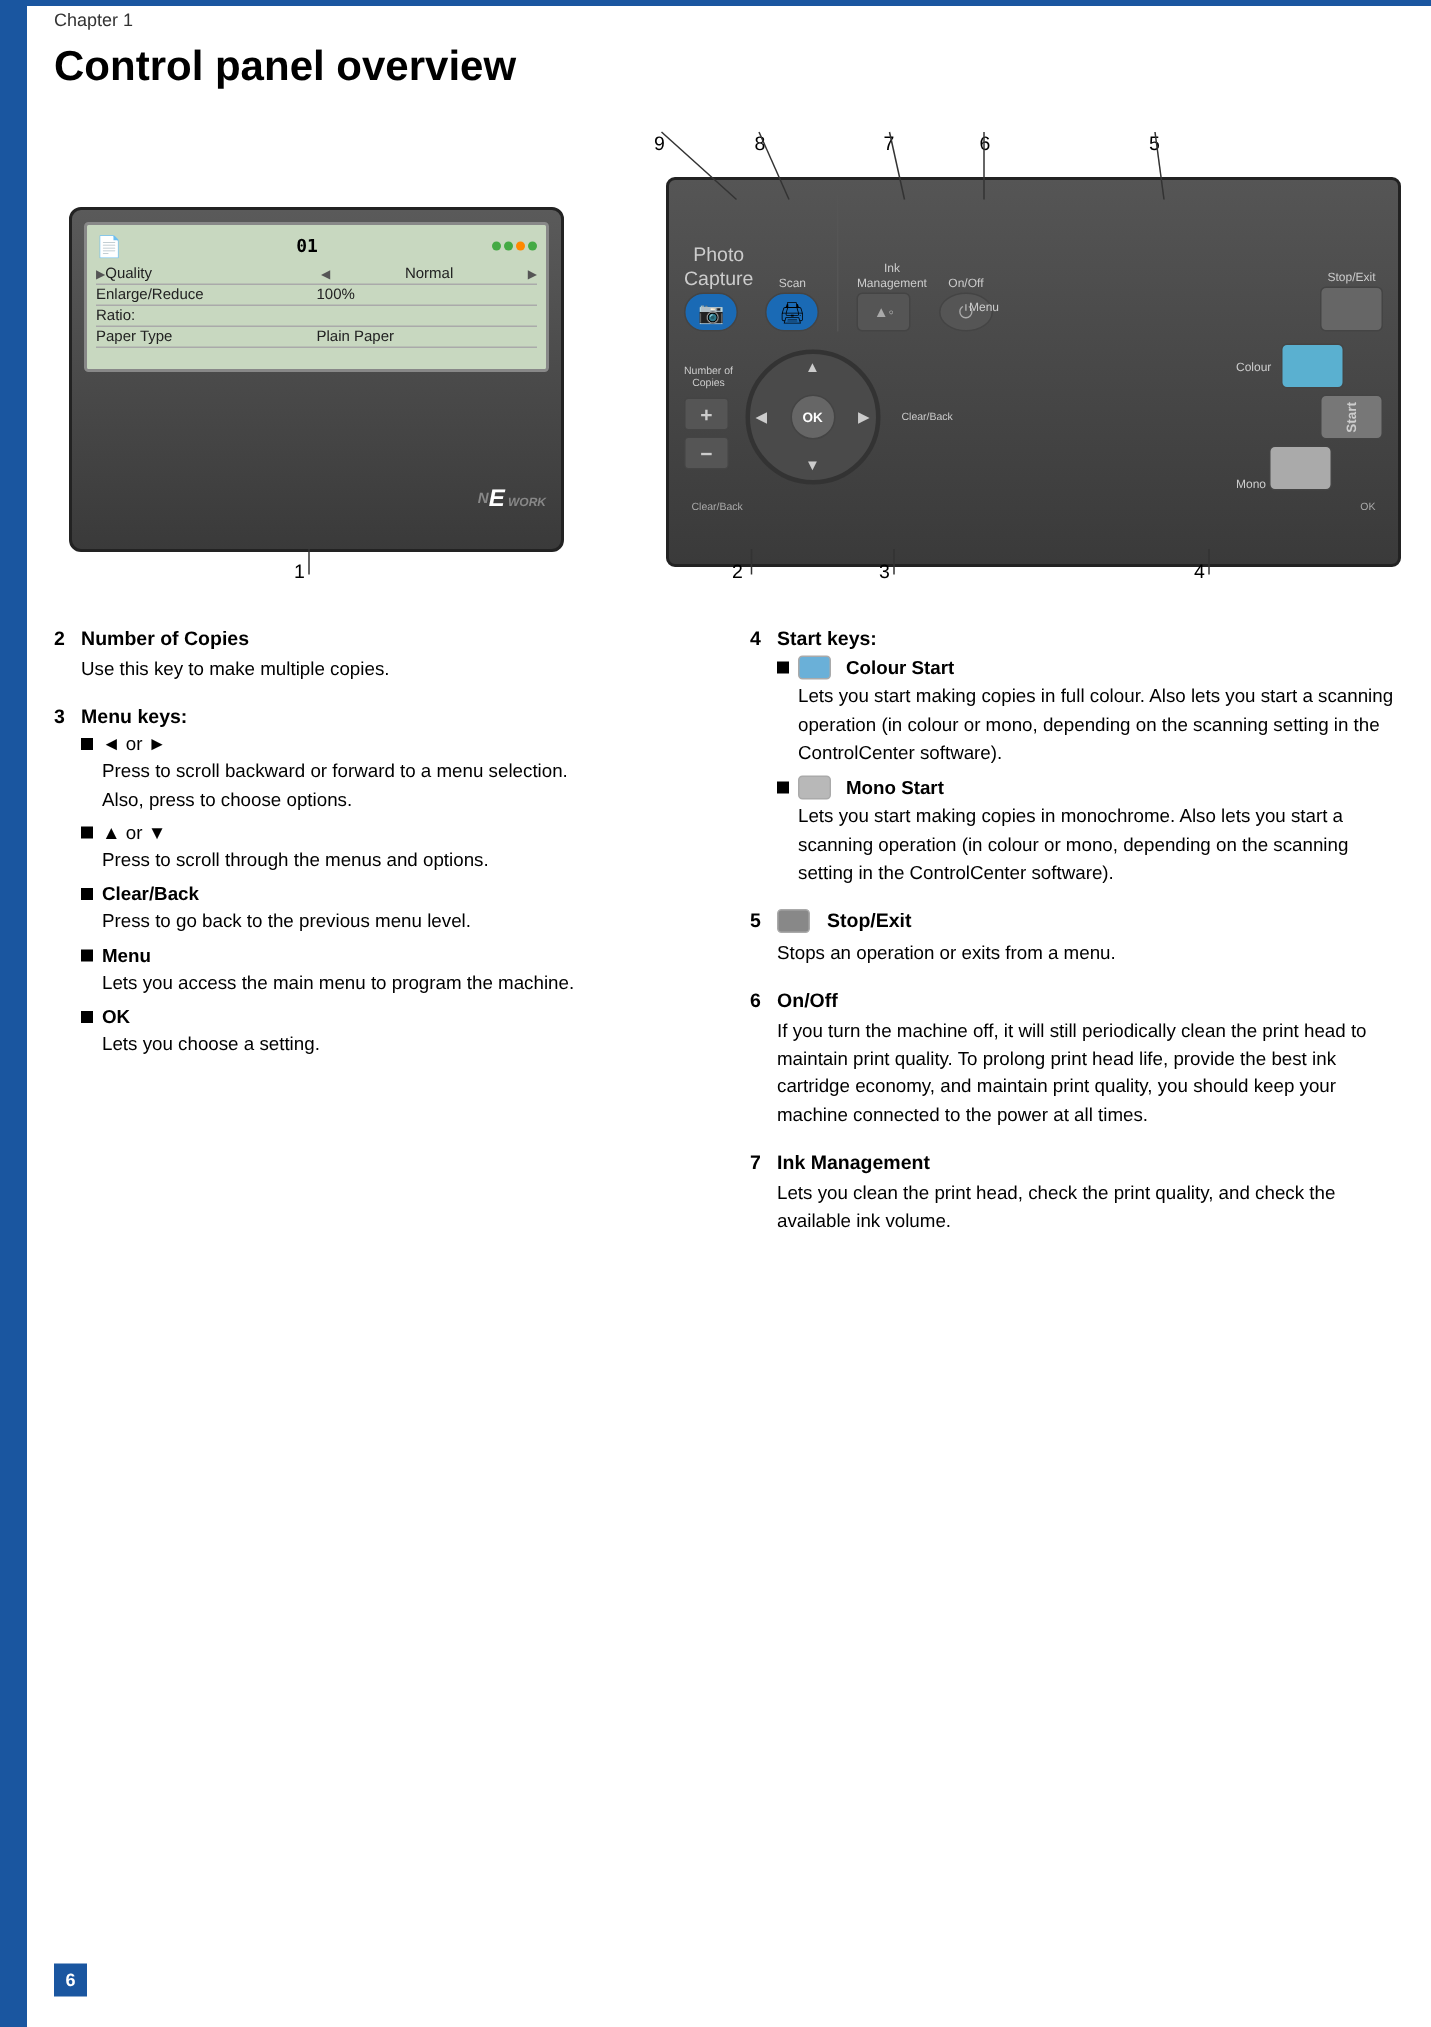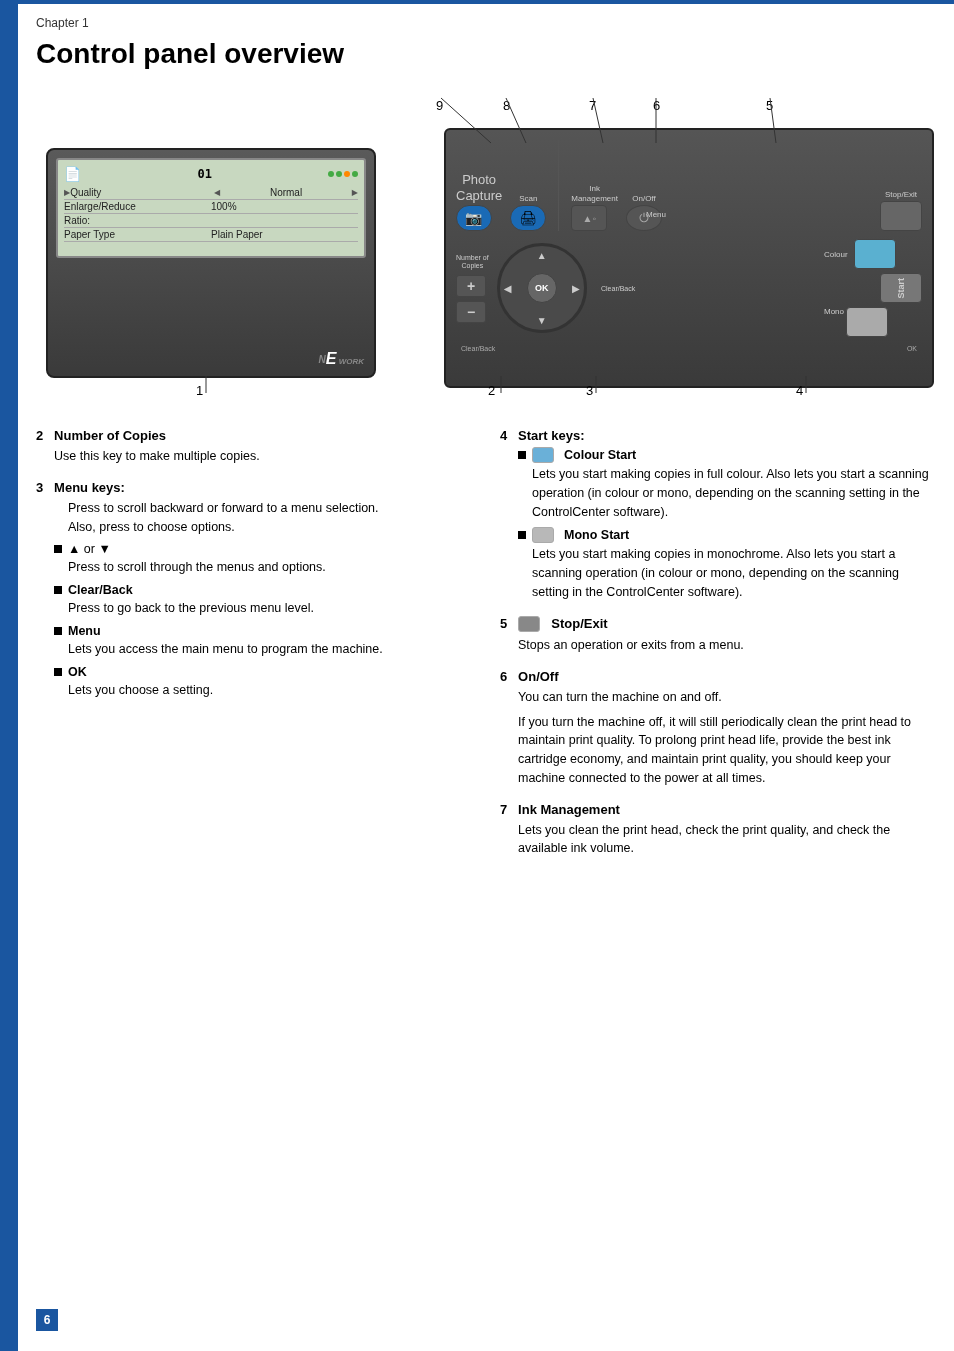--- a/index.html
+++ b/index.html
@@ -28,7 +28,7 @@
     .page-content {
       margin-left: 36px;
       margin-right: 20px;
-      padding-top: 12px;
+      padding-top: 2px;
     }
     .chapter-label {
       font-size: 12px;

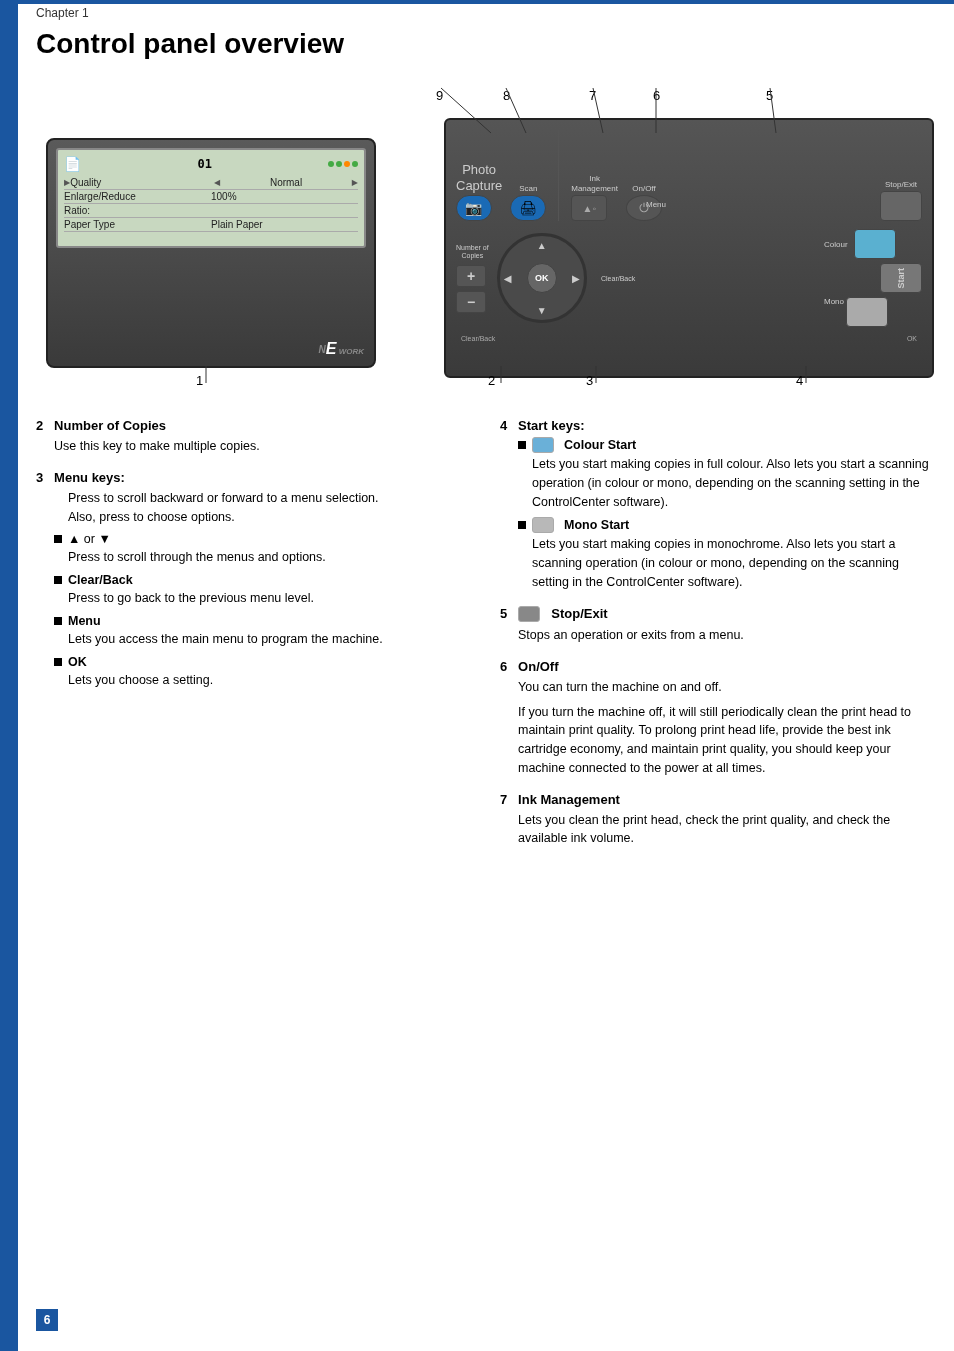--- a/index.html
+++ b/index.html
@@ -332,7 +332,7 @@
                 <span style="font-size:9px; color:#ccc; font-weight:bold; writing-mode:vertical-rl; transform:rotate(180deg);">Start</span>
               </div>
             </div>
-            <div style="display:flex; gap:2px; align-items:flex-start;">
+            <div style="display:flex; gap:2px; align-items:flex-end;">
               <div style="text-align:right;">
                 <div style="font-size:8px; color:#ccc;">Mono</div>
               </div>

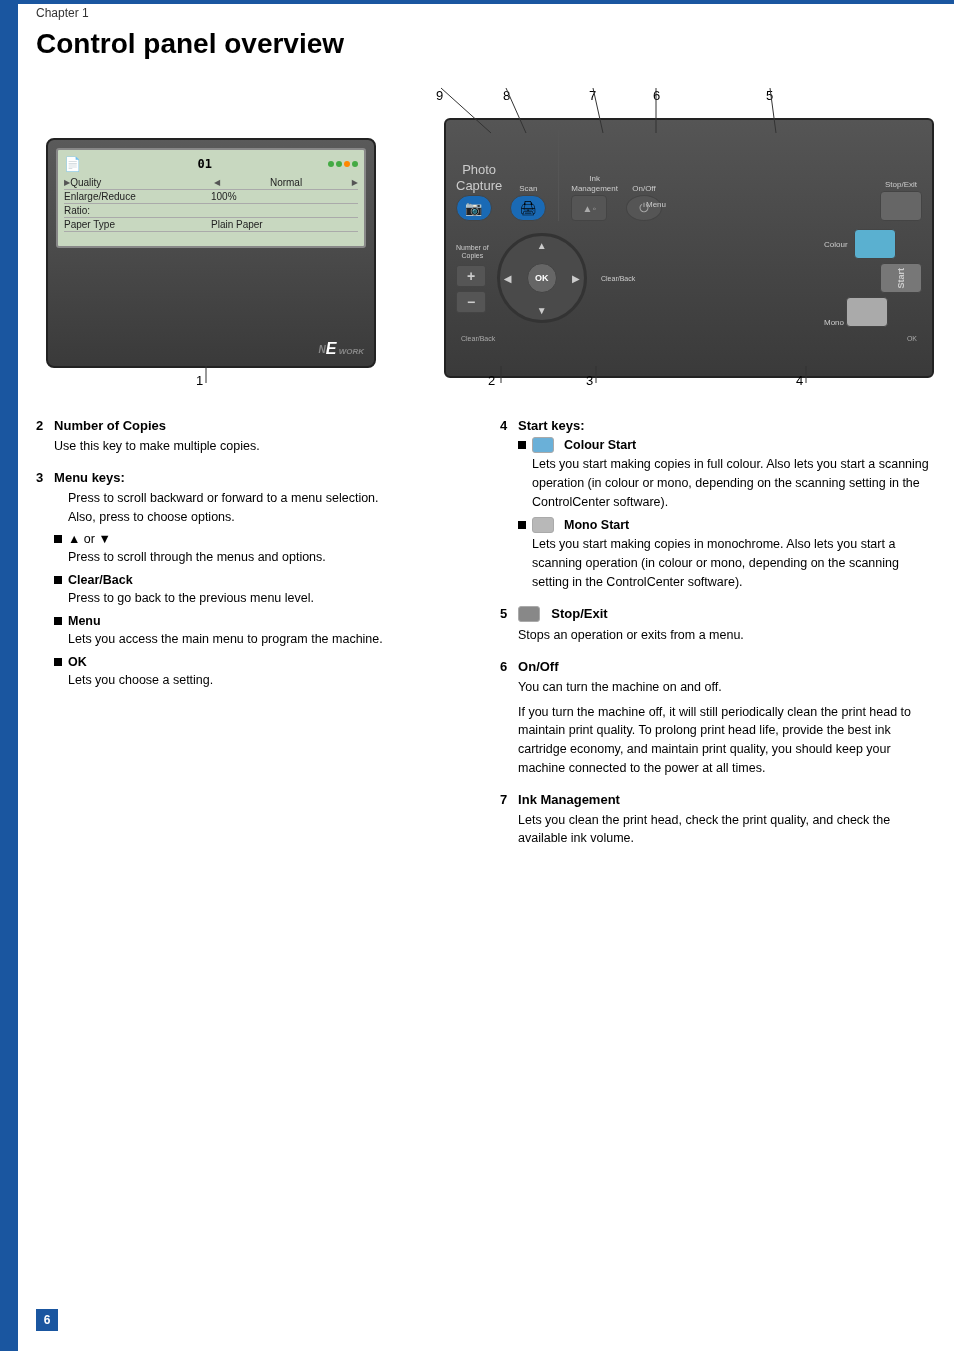--- a/index.html
+++ b/index.html
@@ -92,7 +92,7 @@
     .lcd-arrow { font-size: 8px; color: #555; }
     .network-logo {
       position: absolute;
-      bottom: 8px;
+      bottom: 24px;
       right: 10px;
       font-size: 16px;
       font-weight: bold;

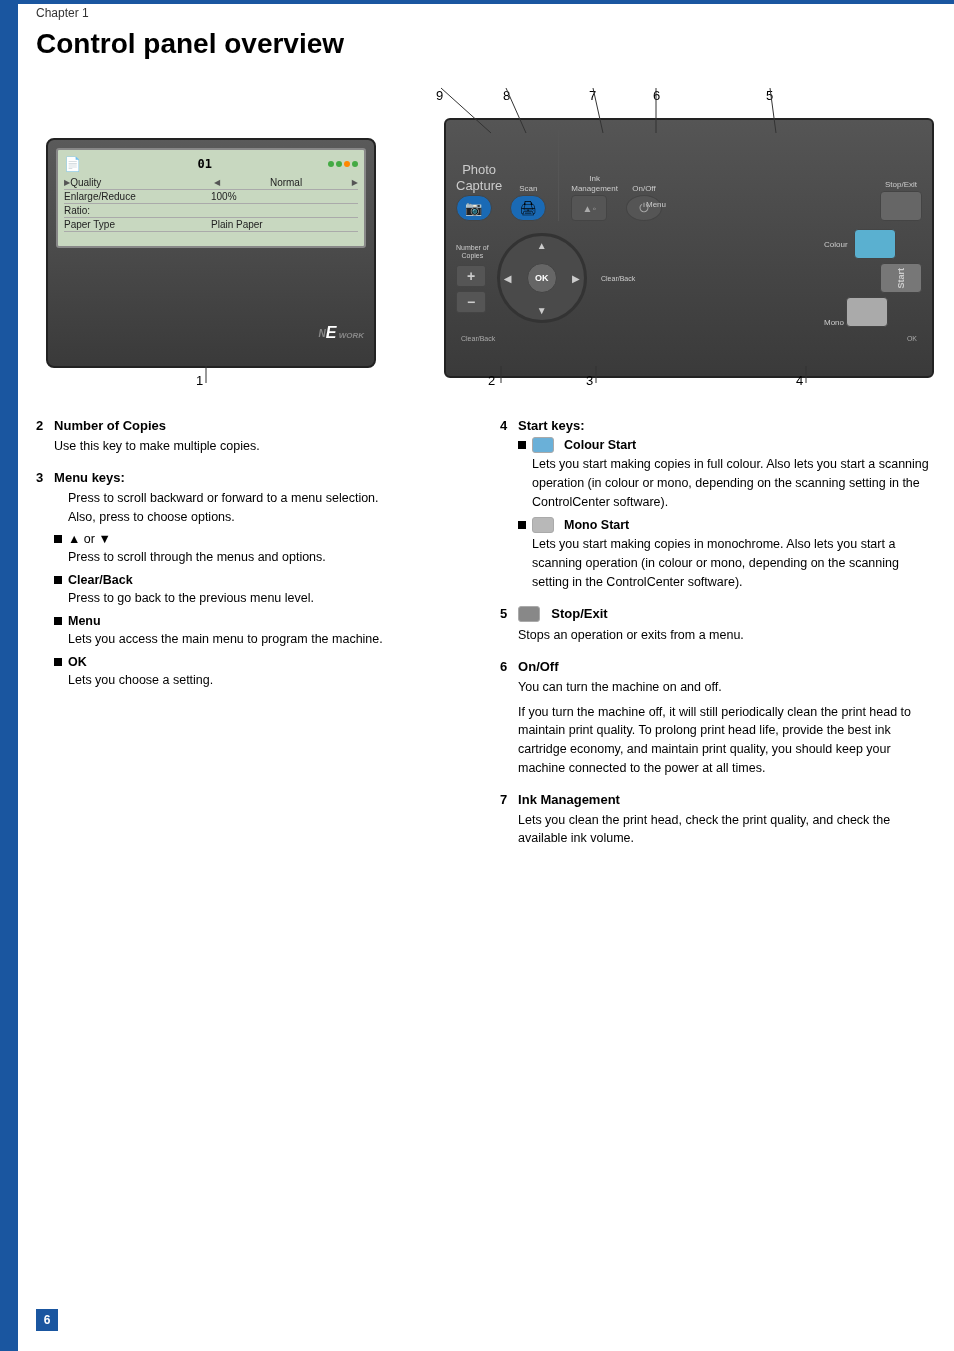--- a/index.html
+++ b/index.html
@@ -395,6 +395,10 @@
         </div>
 
         <div class="sub-item">
+          <div class="sub-item-header">
+            <span class="bullet-square"></span>
+            <span class="sub-item-label">◄ or ►</span>
+          </div>
           <p class="sub-item-text">Press to scroll backward or forward to a menu selection.</p>
           <p class="sub-item-text">Also, press to choose options.</p>
         </div>

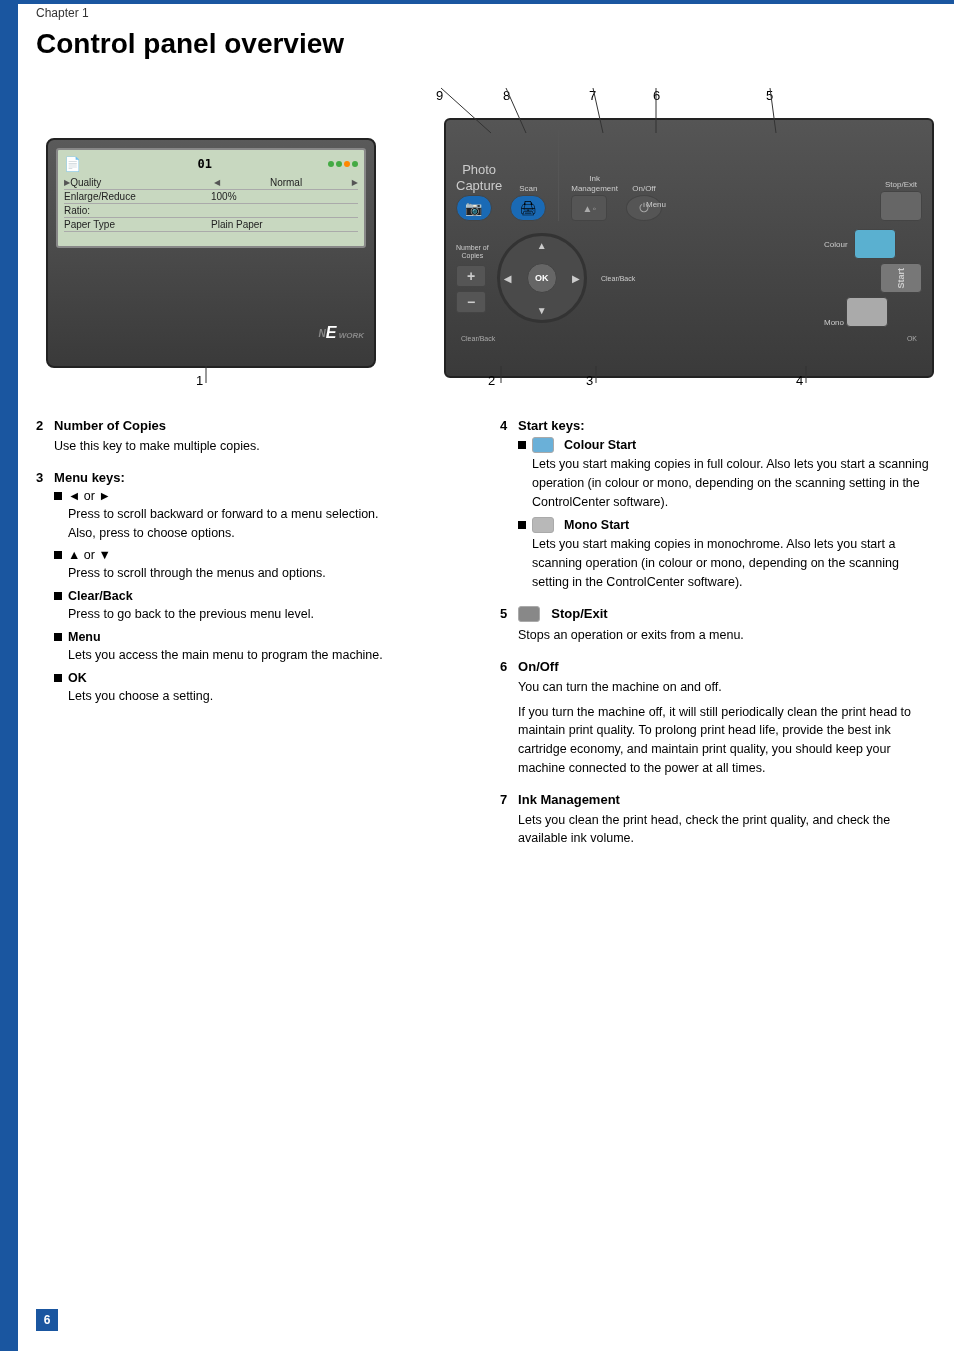--- a/index.html
+++ b/index.html
@@ -478,7 +478,6 @@
           <span>6</span>
           &nbsp;&nbsp;<span class="item-title">On/Off</span>
         </div>
-        <p class="item-text">You can turn the machine on and off.</p>
         <p class="item-text">If you turn the machine off, it will still periodically clean the print head to maintain print quality. To prolong print head life, provide the best ink cartridge economy, and maintain print quality, you should keep your machine connected to the power at all times.</p>
       </div>
 

